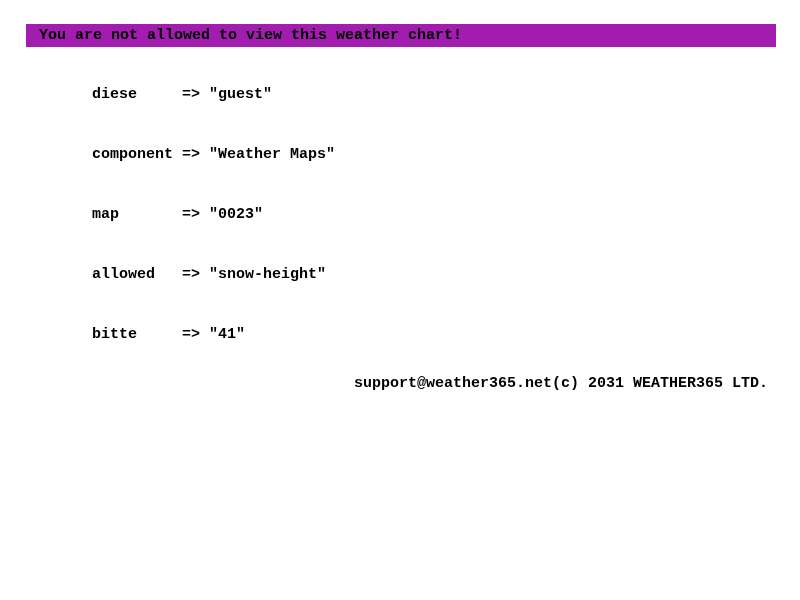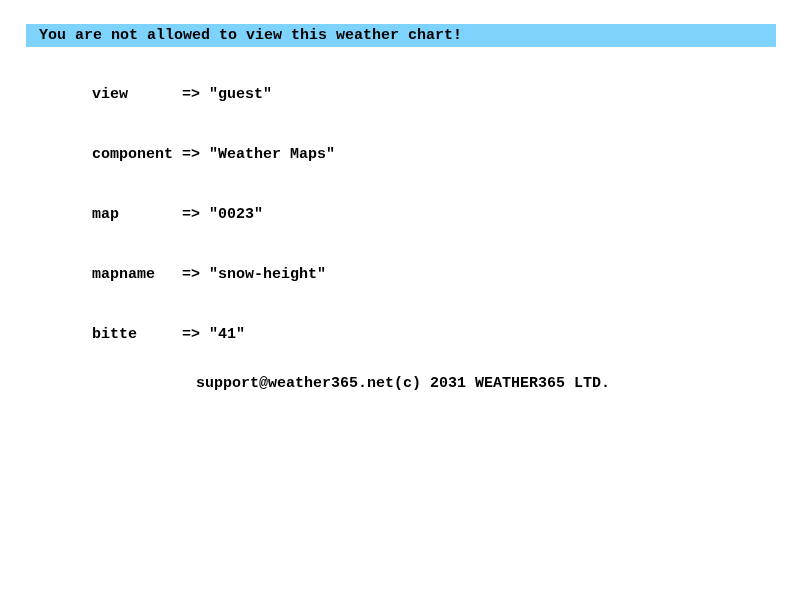--- a/index.html
+++ b/index.html
@@ -72,7 +72,7 @@
 
 <div class="page">
 
-  <div class="banner banner-error" style="background-color: #7dd3fc;">
+  <div class="banner banner-error" style="background-color: #a21caf;">
     <div class="line">You are not allowed to view this weather chart!</div>
   </div>
 

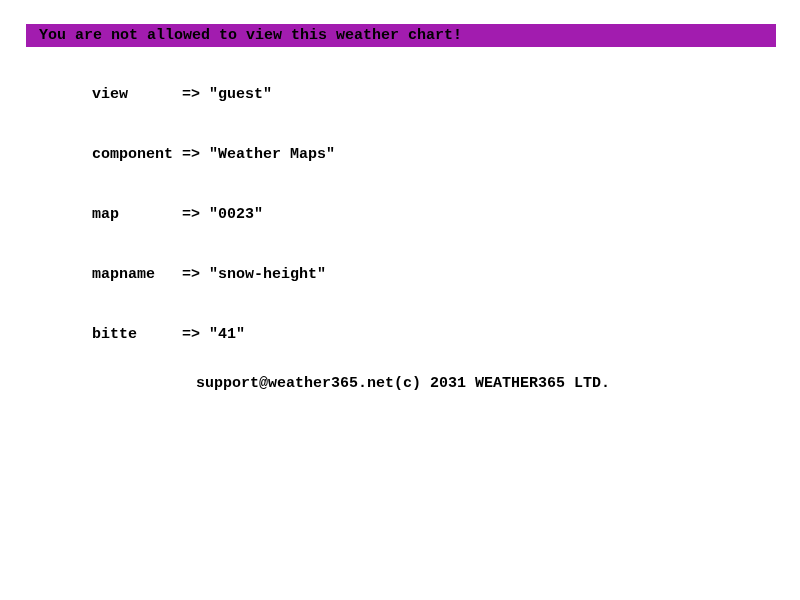--- a/index.html
+++ b/index.html
@@ -78,7 +78,7 @@
 
   <div class="params">
     <div class="param-row">
-      <span class="param-key">view</span><span class="param-arrow">=&gt;</span><span class="param-value">"guest"</span>
+      <span class="param-key">diese</span><span class="param-arrow">=&gt;</span><span class="param-value">"guest"</span>
     </div>
     <div class="param-row">
       <span class="param-key">component</span><span class="param-arrow">=&gt;</span><span class="param-value">"Weather Maps"</span>

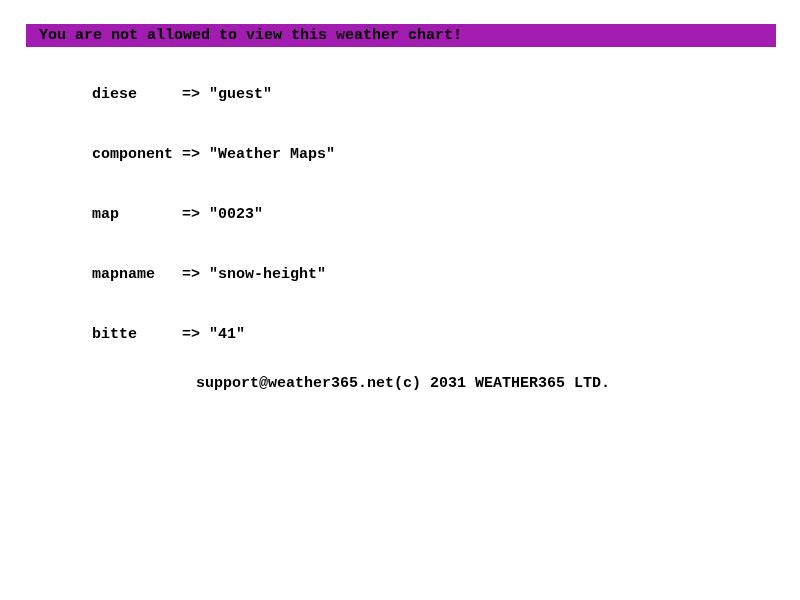--- a/index.html
+++ b/index.html
@@ -87,7 +87,7 @@
       <span class="param-key">map</span><span class="param-arrow">=&gt;</span><span class="param-value">"0023"</span>
     </div>
     <div class="param-row">
-      <span class="param-key">mapname</span><span class="param-arrow">=&gt;</span><span class="param-value">"snow-height"</span>
+      <span class="param-key">allowed</span><span class="param-arrow">=&gt;</span><span class="param-value">"snow-height"</span>
     </div>
     <div class="param-row">
       <span class="param-key">bitte</span><span class="param-arrow">=&gt;</span><span class="param-value">"41"</span>

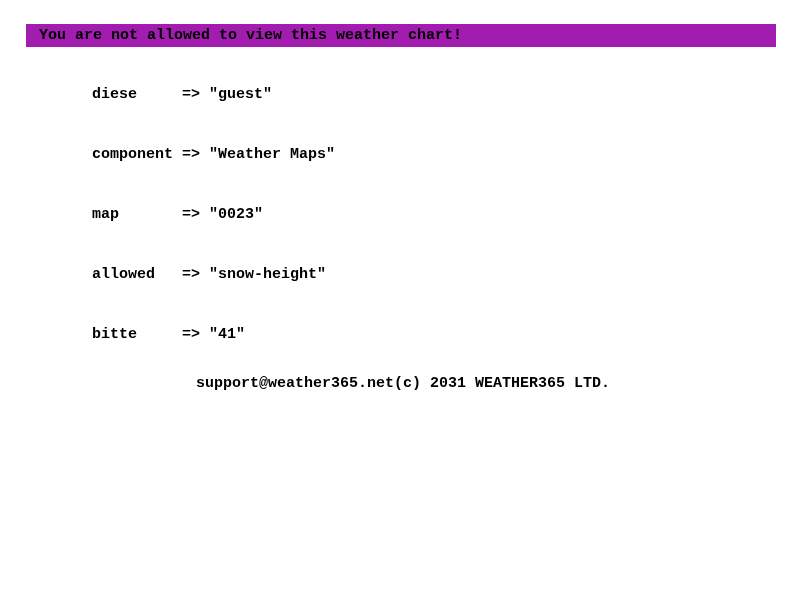--- a/index.html
+++ b/index.html
@@ -60,7 +60,7 @@
     margin: 9px 0 0 26px;
     padding: 0 8px 0 12px;
     display: flex;
-    justify-content: center;
+    justify-content: flex-end;
     line-height: 19px;
   }
   .footer span {

